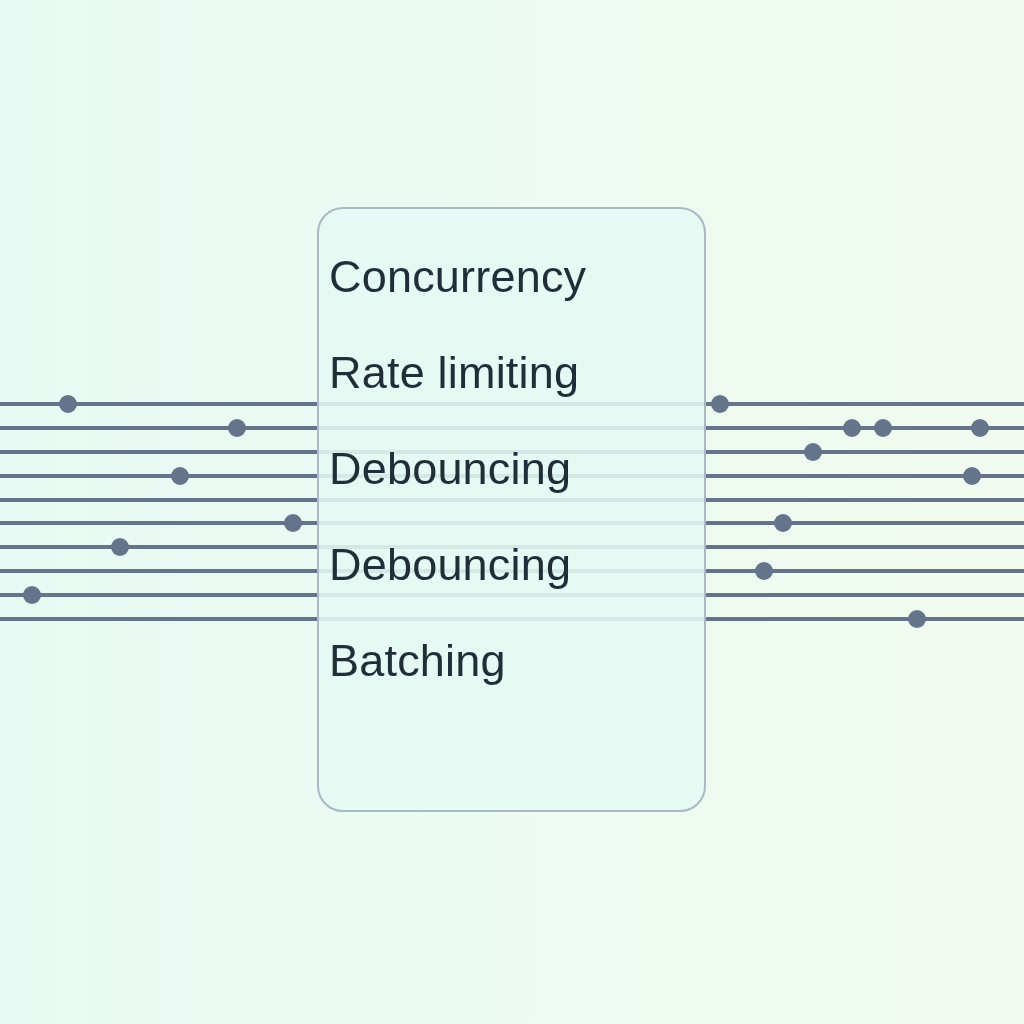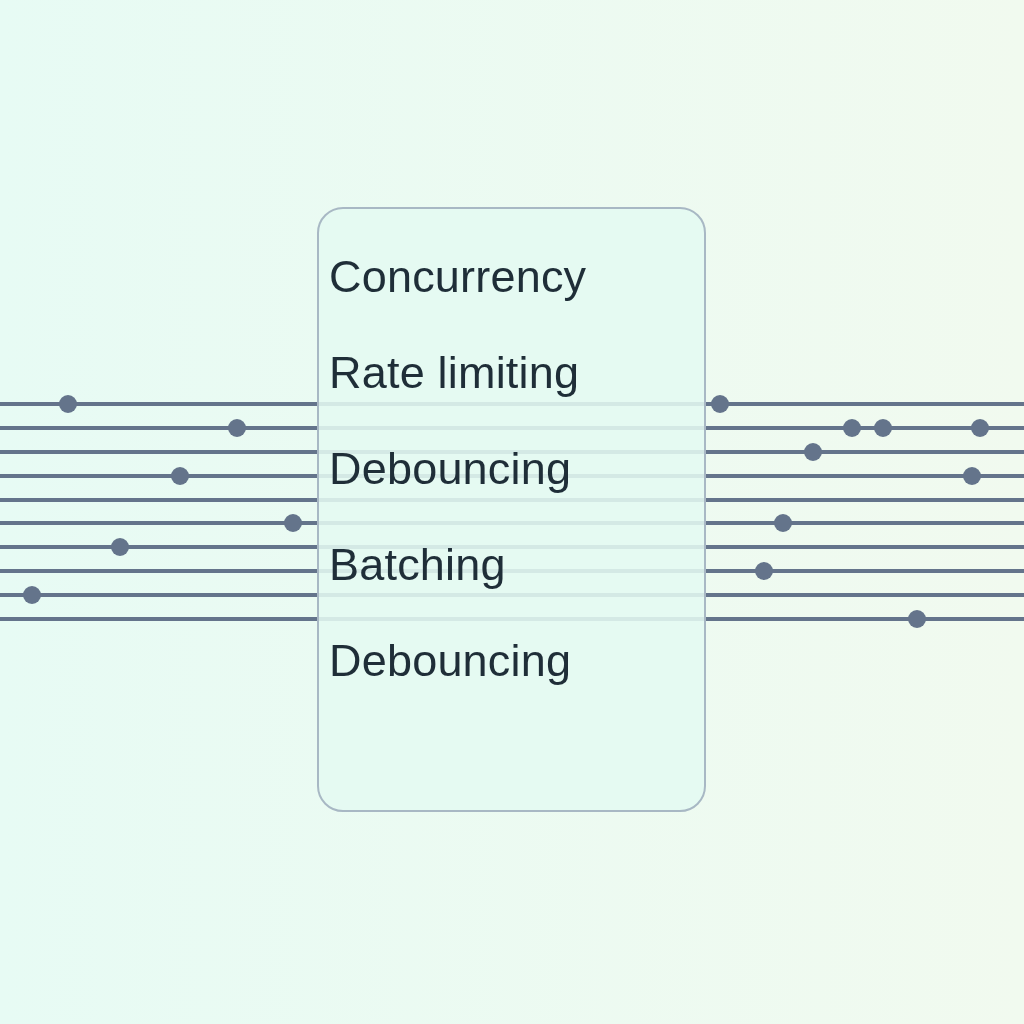--- a/index.html
+++ b/index.html
@@ -106,10 +106,10 @@
       <span>Debouncing</span>
     </div>
     <div class="card-row">
-      <span>Batching</span>
+      <span>Debouncing</span>
     </div>
     <div class="card-row">
-      <span>Debouncing</span>
+      <span>Batching</span>
     </div>
   </div>
 

